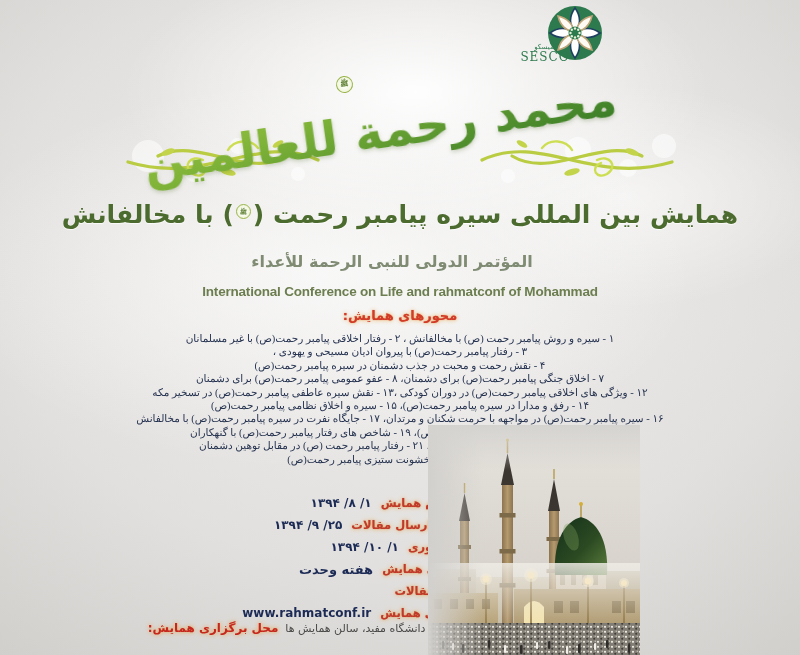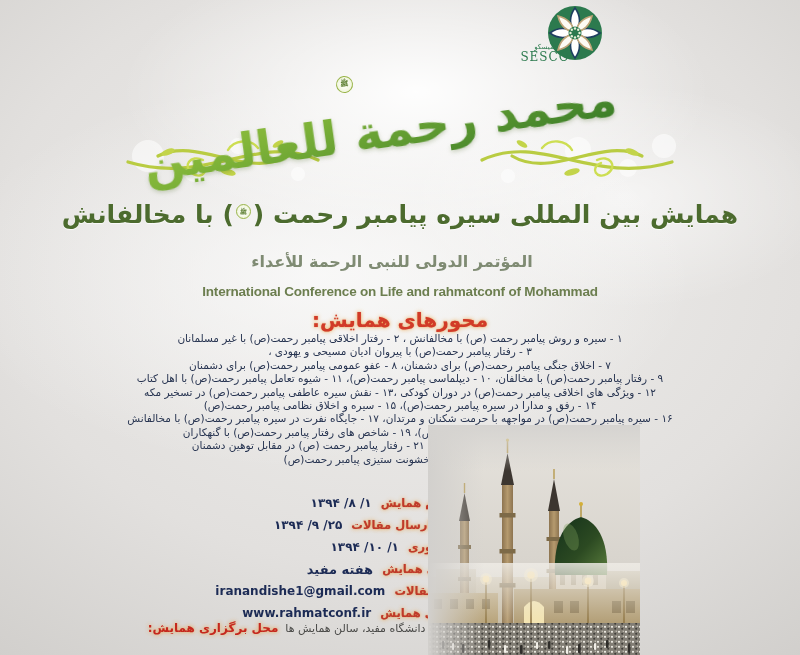--- a/index.html
+++ b/index.html
@@ -64,7 +64,7 @@
   
   .topics-heading {
     position:absolute; left:0; right:0; top:308px; text-align:center; direction:rtl;
-    font-size:20px; font-weight:bold; color:#d13b28;
+    font-size:13px; font-weight:bold; color:#d13b28;
     text-shadow:0 0 4px rgba(237,164,63,.85), 0 0 1px rgba(210,60,30,.6);
   }
   .topics-list {

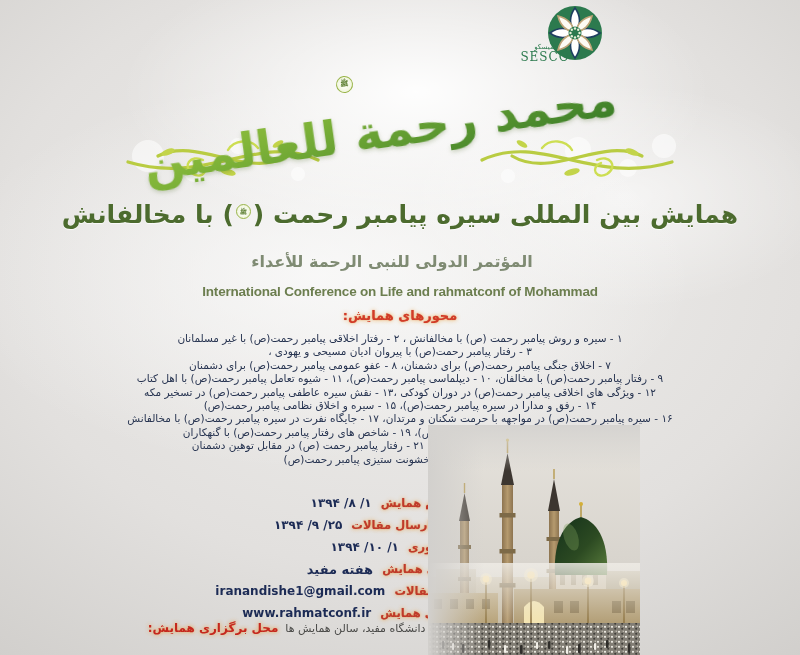--- a/index.html
+++ b/index.html
@@ -69,7 +69,7 @@
   }
   .topics-list {
     position:absolute; left:90px; right:90px; top:332px; direction:rtl; text-align:center;
-    font-size:10.5px; line-height:13.4px; color:#263350; font-weight:500;
+    font-size:10.5px; line-height:13.4px; color:#263350; font-weight:500;font-family:Liberation Serif, serif;
   }
   .topic-line { white-space:nowrap; }
 

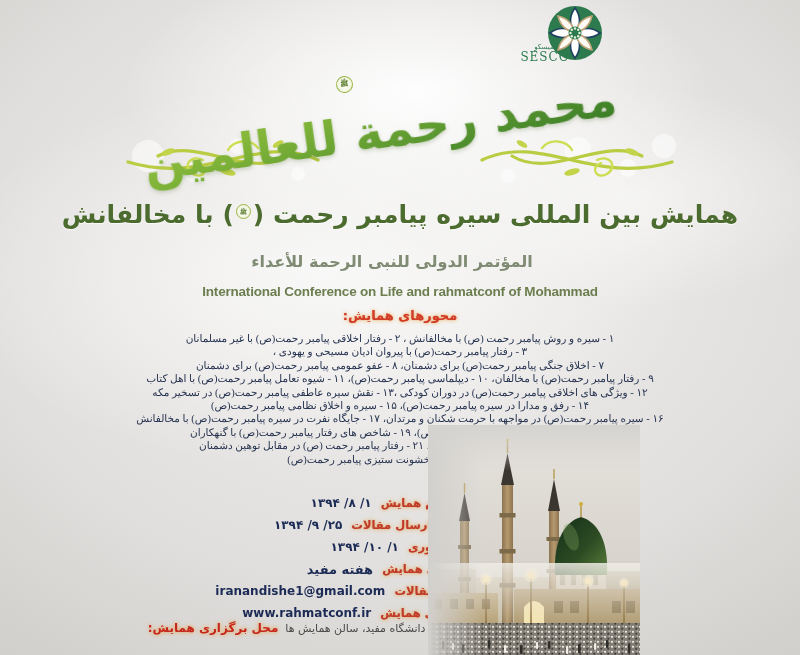--- a/index.html
+++ b/index.html
@@ -187,6 +187,7 @@
   <div class="topics-list">
       <div class="topic-line">۱ - سیره و روش پیامبر رحمت (ص) با مخالفانش ، ۲ - رفتار اخلاقی پیامبر رحمت(ص) با غیر مسلمانان</div>
       <div class="topic-line">۳ - رفتار پیامبر رحمت(ص) با پیروان ادیان مسیحی و یهودی ،</div>
+      <div class="topic-line">۴ - نقش رحمت و محبت در جذب دشمنان در سیره پیامبر رحمت(ص)</div>
       <div class="topic-line">۷ - اخلاق جنگی پیامبر رحمت(ص) برای دشمنان، ۸ - عفو عمومی پیامبر رحمت(ص) برای دشمنان</div>
       <div class="topic-line">۹ - رفتار پیامبر رحمت(ص) با مخالفان، ۱۰ - دیپلماسی پیامبر رحمت(ص)، ۱۱ - شیوه تعامل پیامبر رحمت(ص) با اهل کتاب</div>
       <div class="topic-line">۱۲ - ویژگی های اخلاقی پیامبر رحمت(ص) در دوران کودکی ،۱۳ - نقش سیره عاطفی پیامبر رحمت(ص) در تسخیر مکه</div>

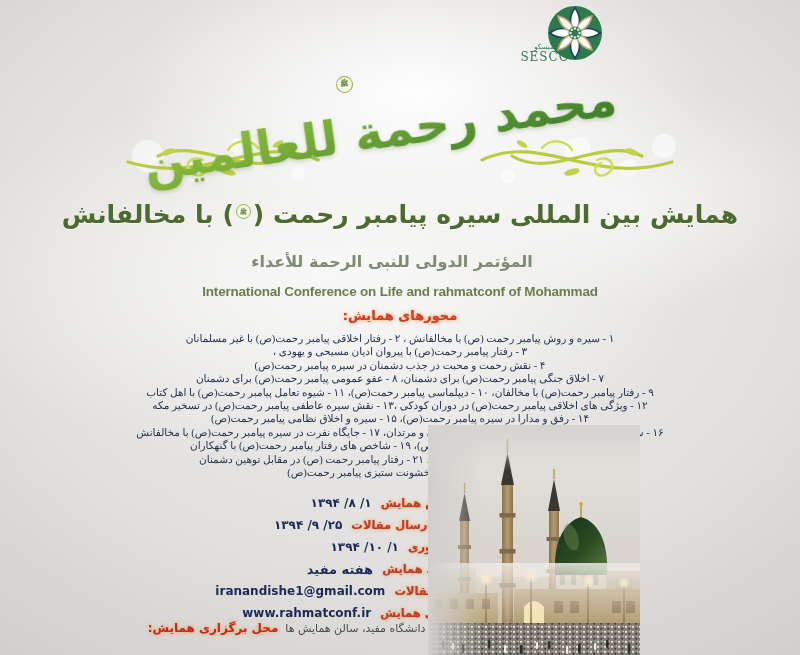--- a/index.html
+++ b/index.html
@@ -189,7 +189,6 @@
       <div class="topic-line">۳ - رفتار پیامبر رحمت(ص) با پیروان ادیان مسیحی و یهودی ،</div>
       <div class="topic-line">۴ - نقش رحمت و محبت در جذب دشمنان در سیره پیامبر رحمت(ص)</div>
       <div class="topic-line">۷ - اخلاق جنگی پیامبر رحمت(ص) برای دشمنان، ۸ - عفو عمومی پیامبر رحمت(ص) برای دشمنان</div>
-      <div class="topic-line">۹ - رفتار پیامبر رحمت(ص) با مخالفان، ۱۰ - دیپلماسی پیامبر رحمت(ص)، ۱۱ - شیوه تعامل پیامبر رحمت(ص) با اهل کتاب</div>
       <div class="topic-line">۱۲ - ویژگی های اخلاقی پیامبر رحمت(ص) در دوران کودکی ،۱۳ - نقش سیره عاطفی پیامبر رحمت(ص) در تسخیر مکه</div>
       <div class="topic-line">۱۴ - رفق و مدارا در سیره پیامبر رحمت(ص)، ۱۵ - سیره و اخلاق نظامی پیامبر رحمت(ص)</div>
       <div class="topic-line">۱۶ - سیره پیامبر رحمت(ص) در مواجهه با حرمت شکنان و مرتدان، ۱۷ - جایگاه نفرت در سیره پیامبر رحمت(ص) با مخالفانش</div>

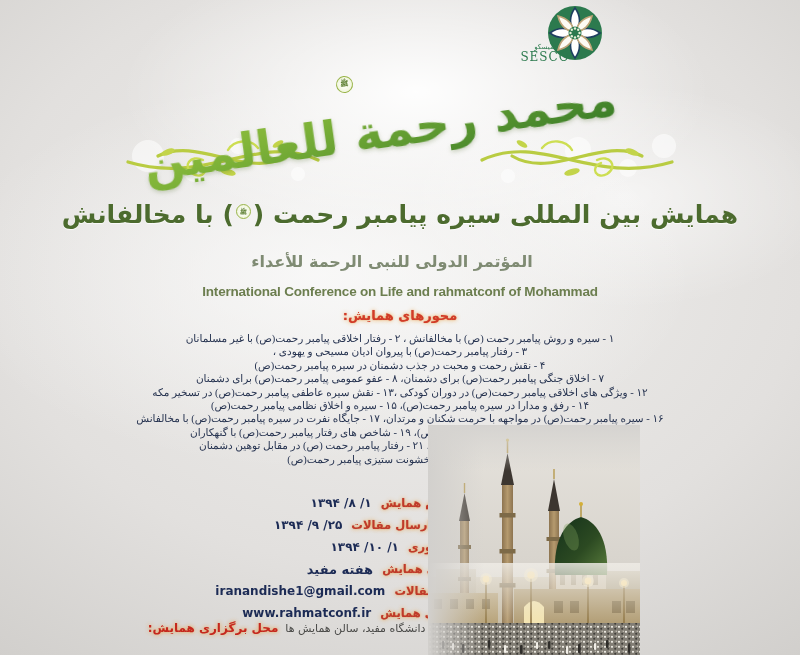--- a/index.html
+++ b/index.html
@@ -211,7 +211,7 @@
         <span class="info-label">اعلام نتایج داوری</span>
       </div>
       <div class="info-row">
-        <span class="info-value">هفته مفید</span>
+        <span class="info-value">هفته وحدت</span>
         <span class="info-label">زمان برگزاری همایش</span>
       </div>
       <div class="info-row">

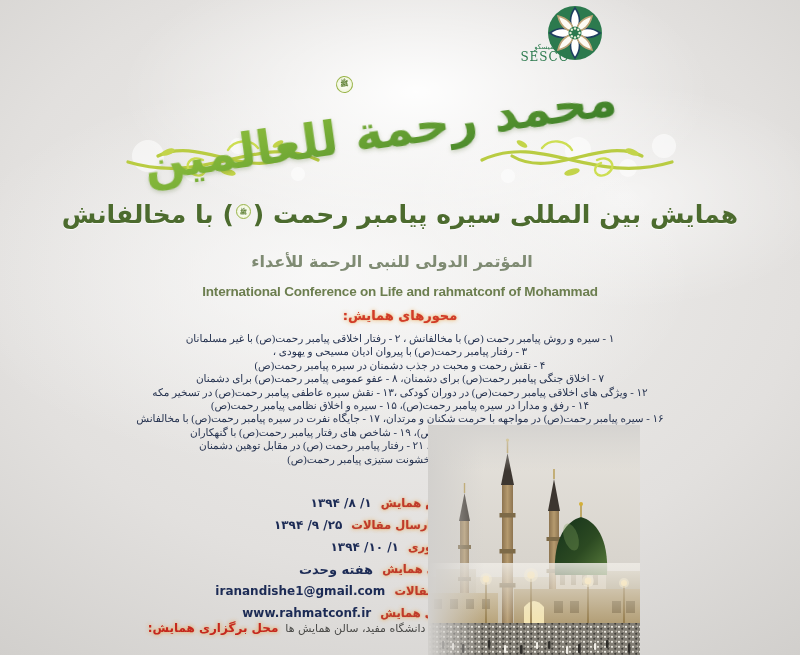--- a/index.html
+++ b/index.html
@@ -215,7 +215,6 @@
         <span class="info-label">زمان برگزاری همایش</span>
       </div>
       <div class="info-row">
-        <span class="info-value ltr">iranandishe1@gmail.com</span>
         <span class="info-label">نحوه ارسال مقالات</span>
       </div>
       <div class="info-row">

